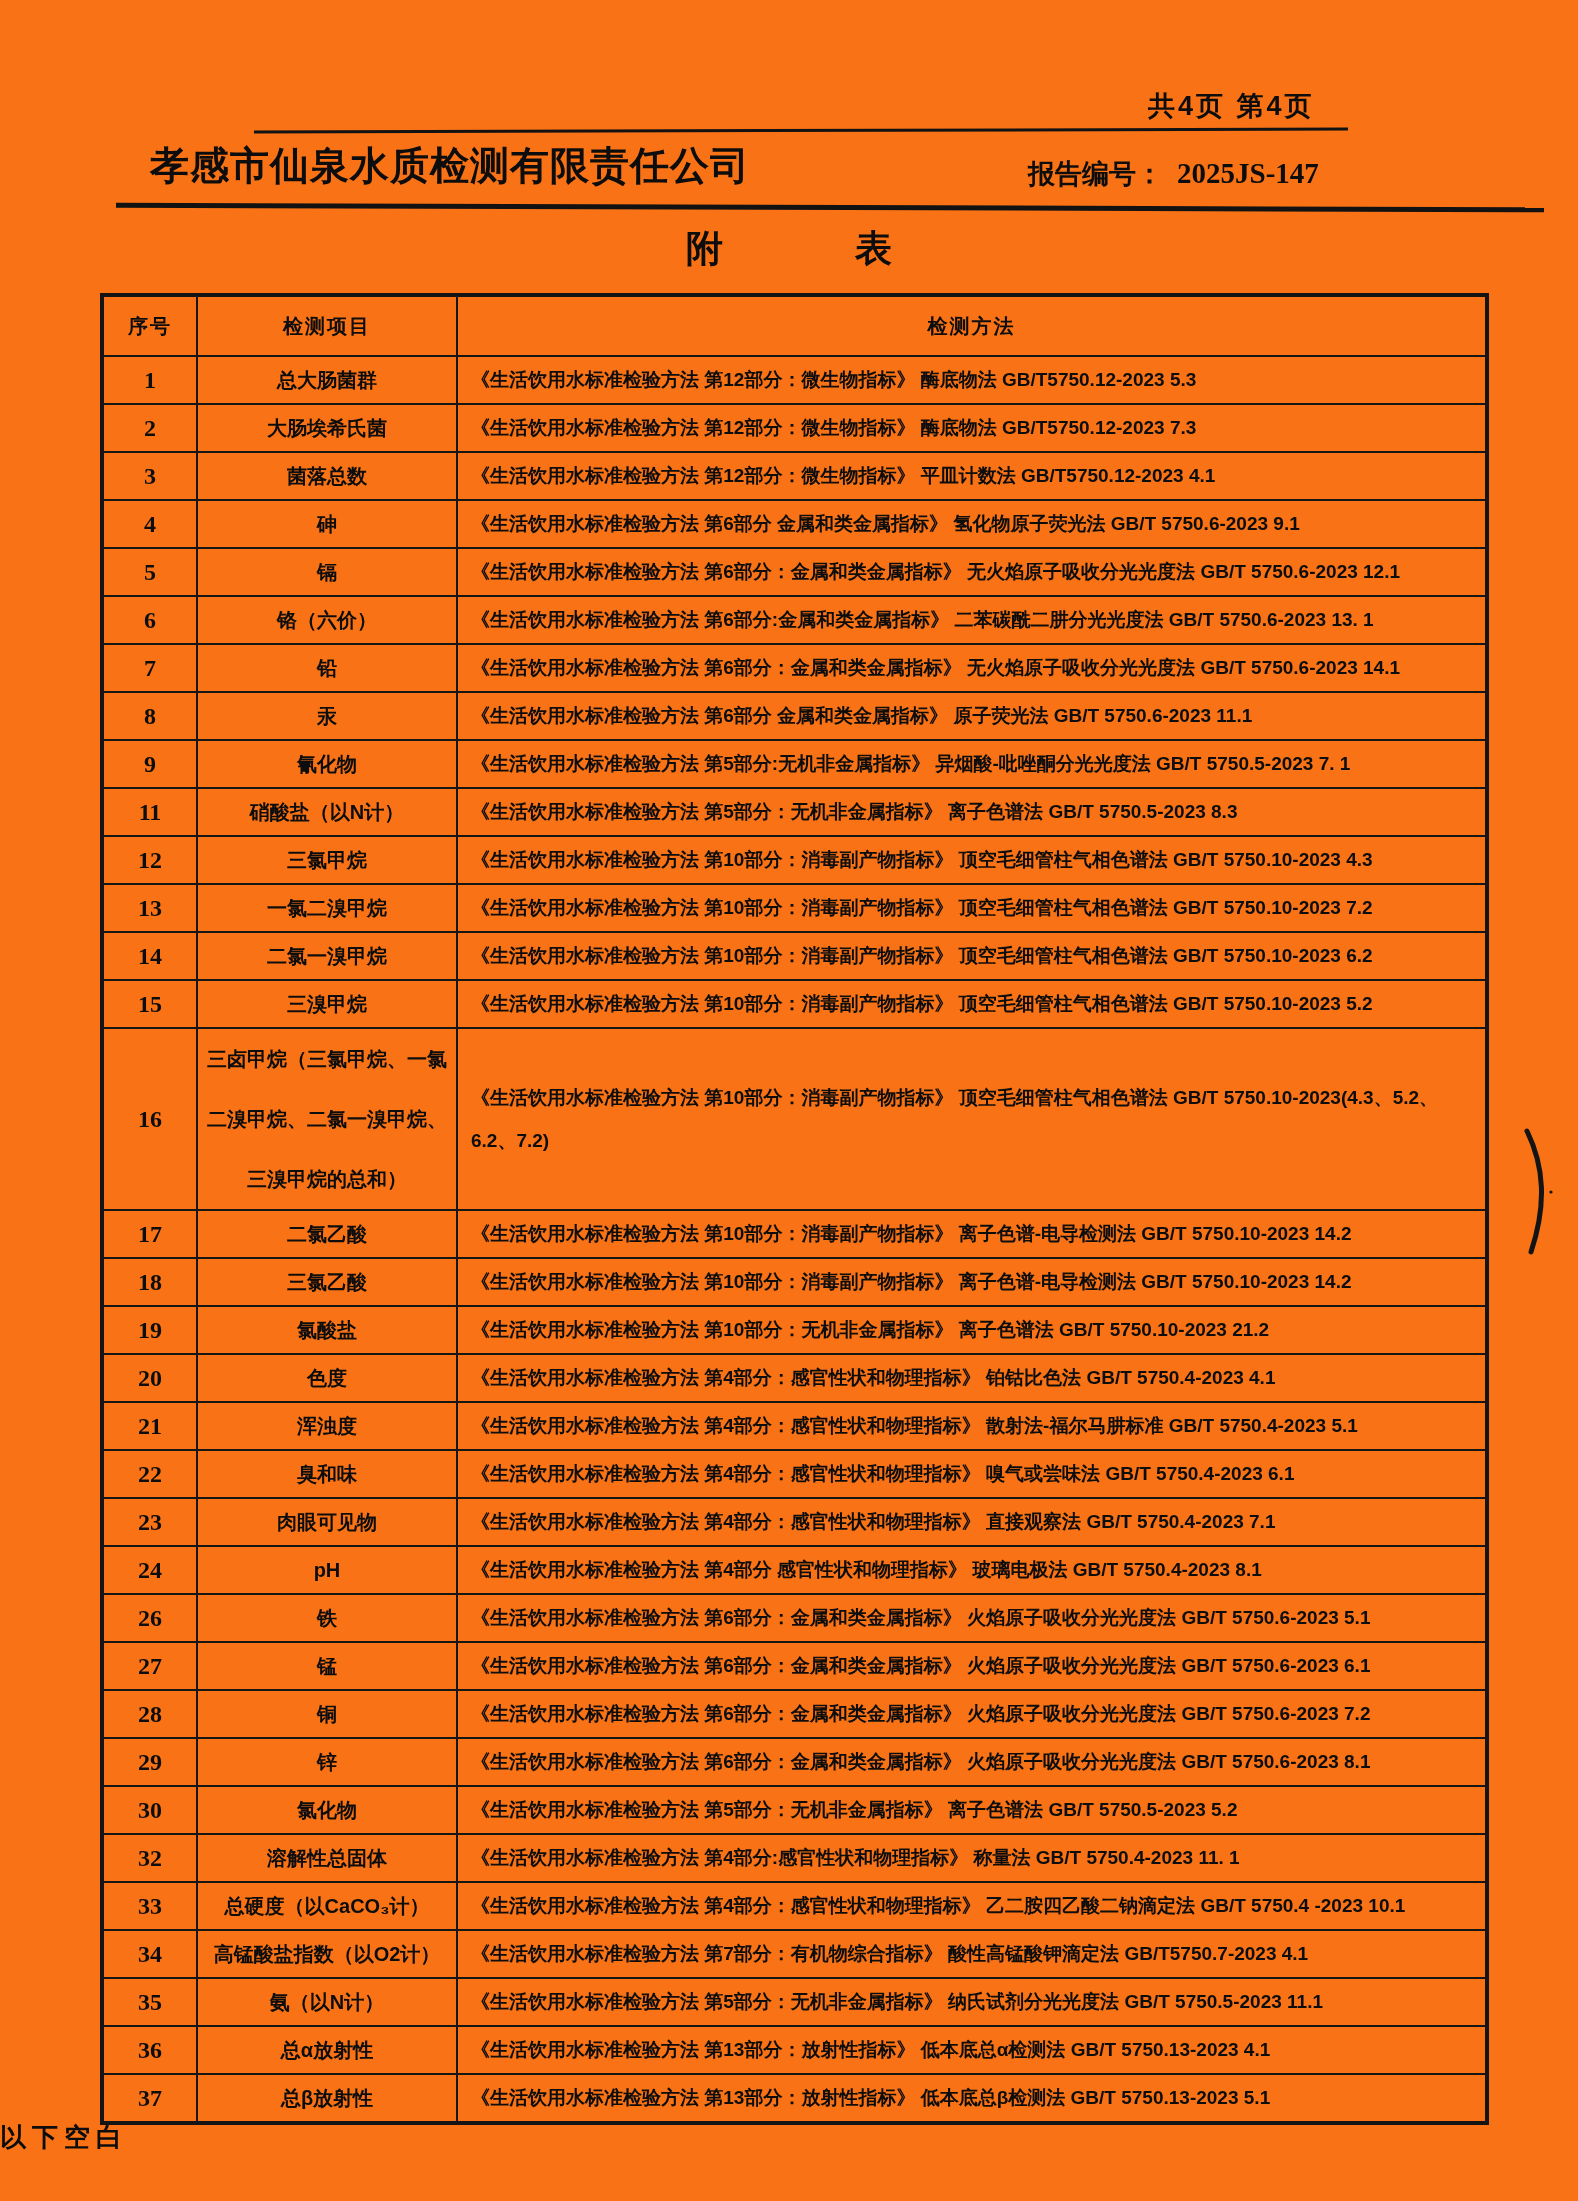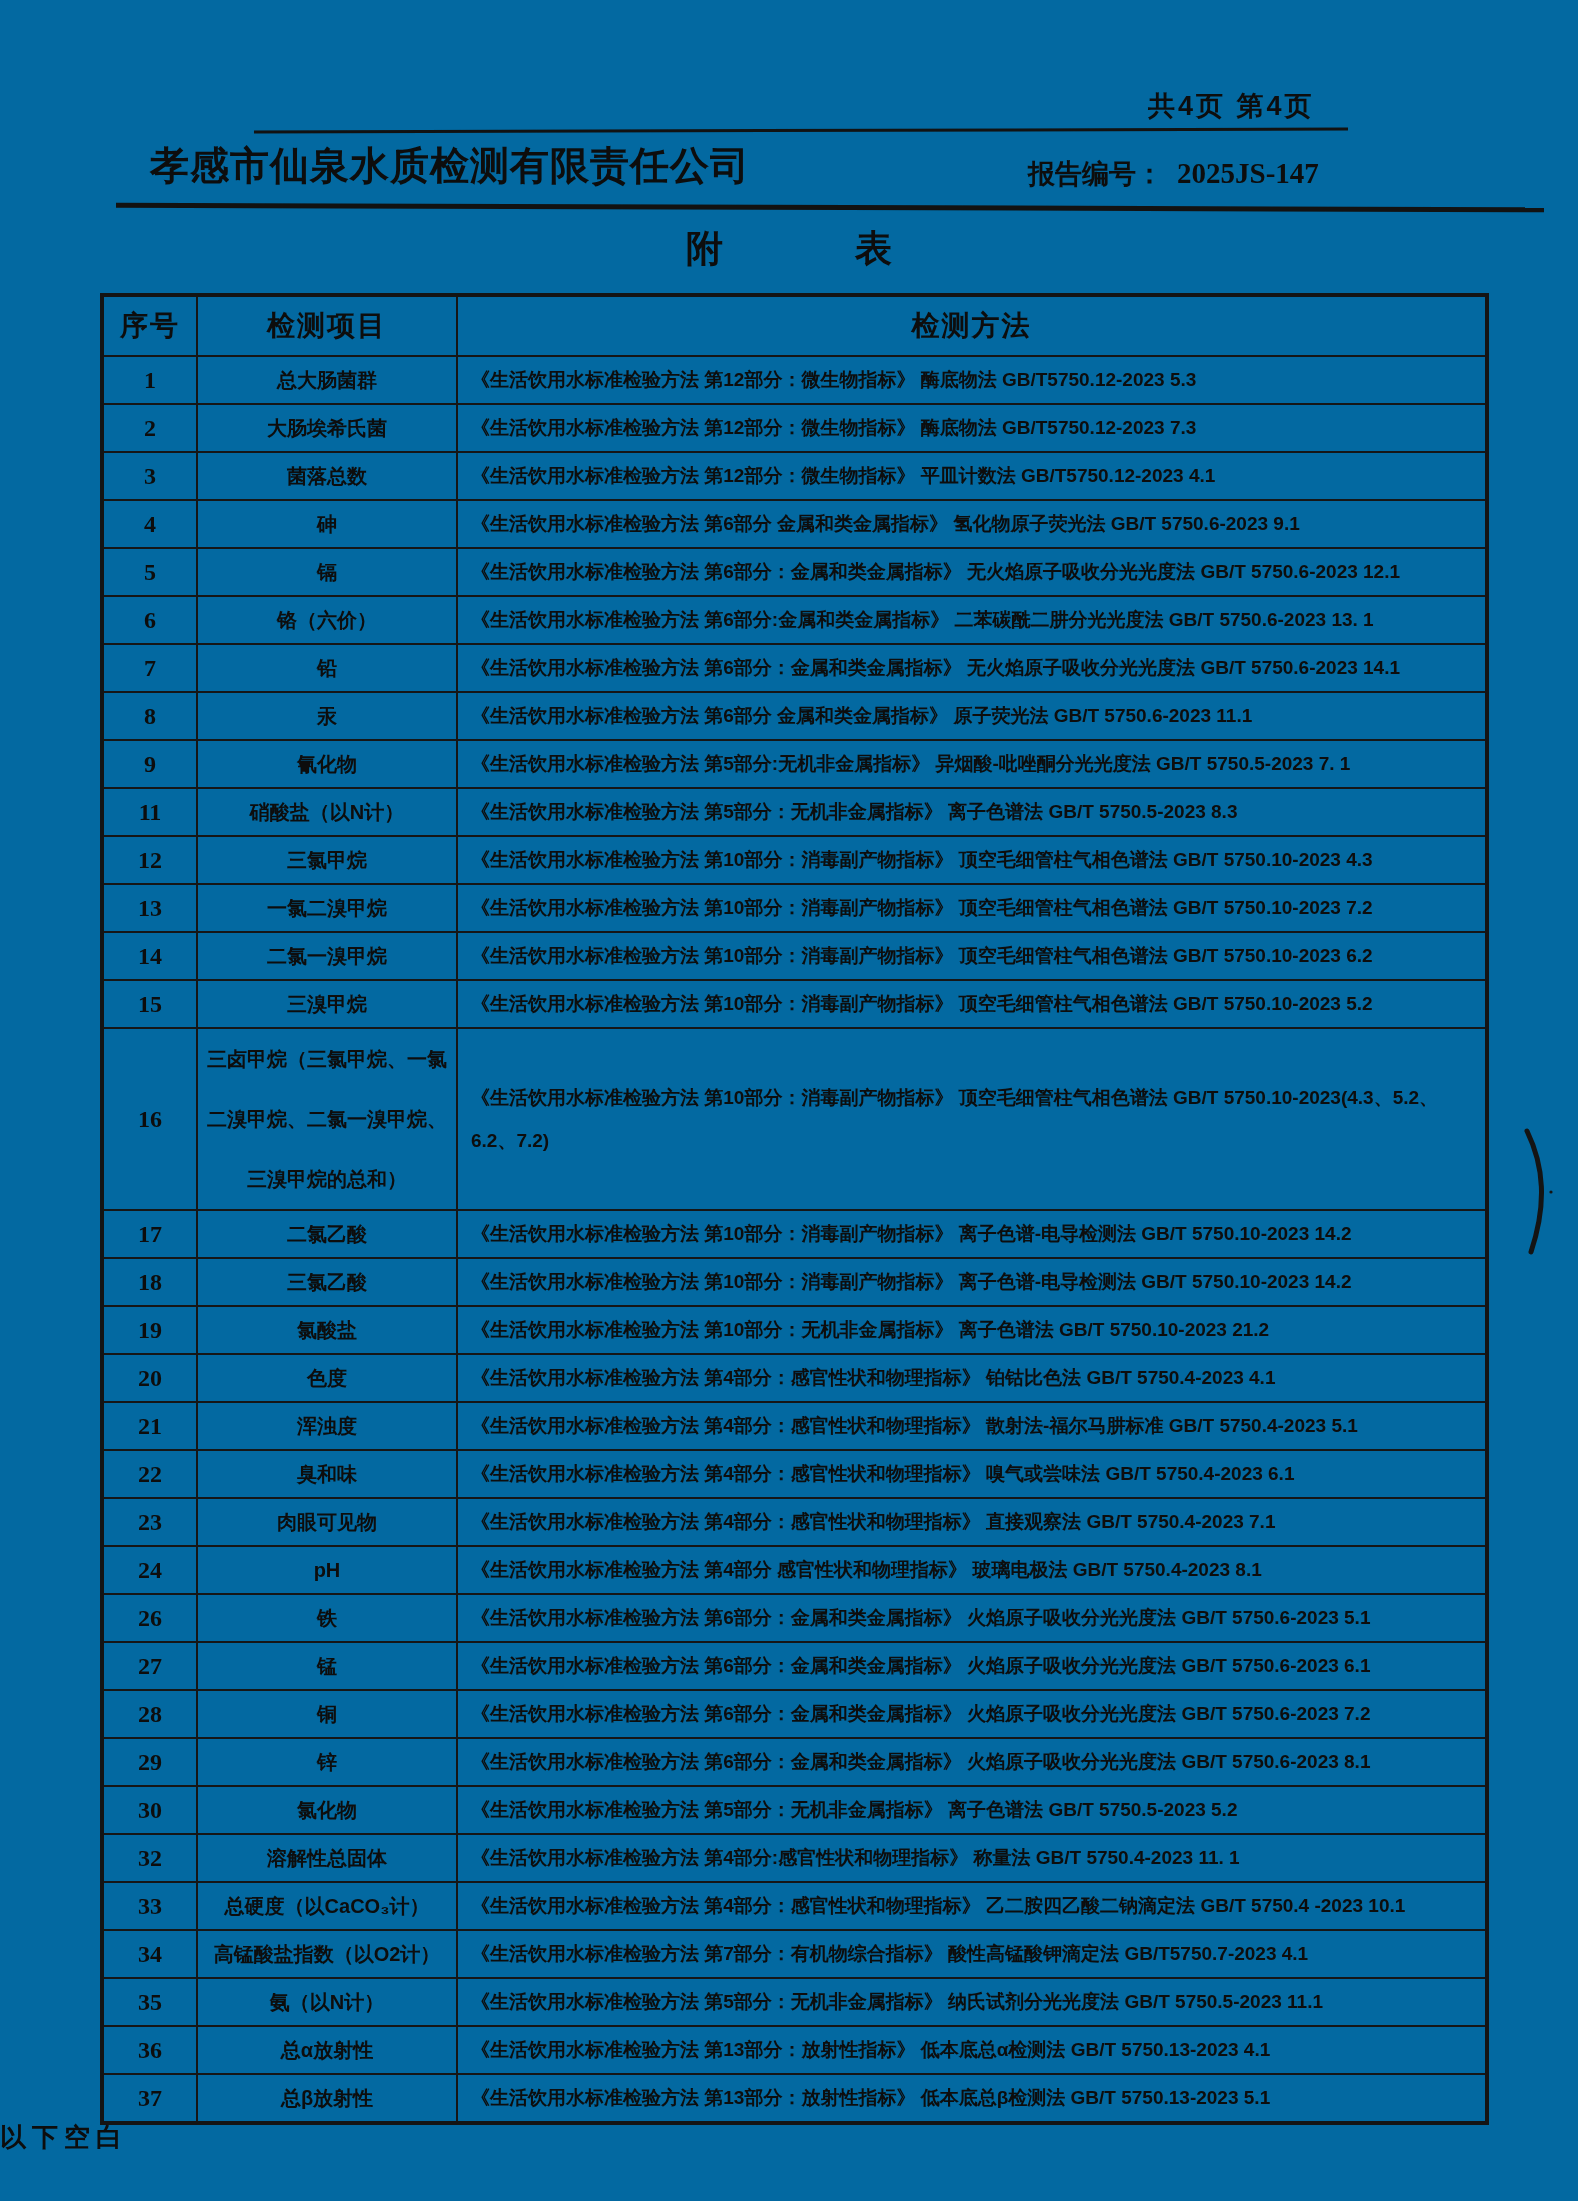--- a/index.html
+++ b/index.html
@@ -6,7 +6,7 @@
   .page {
     position:relative;
     width:1578px; height:2201px;
-    background:#0369a1;
+    background:#f97316;
     font-family:"Liberation Sans", sans-serif;
     color:#0d0d0d;
     overflow:hidden;

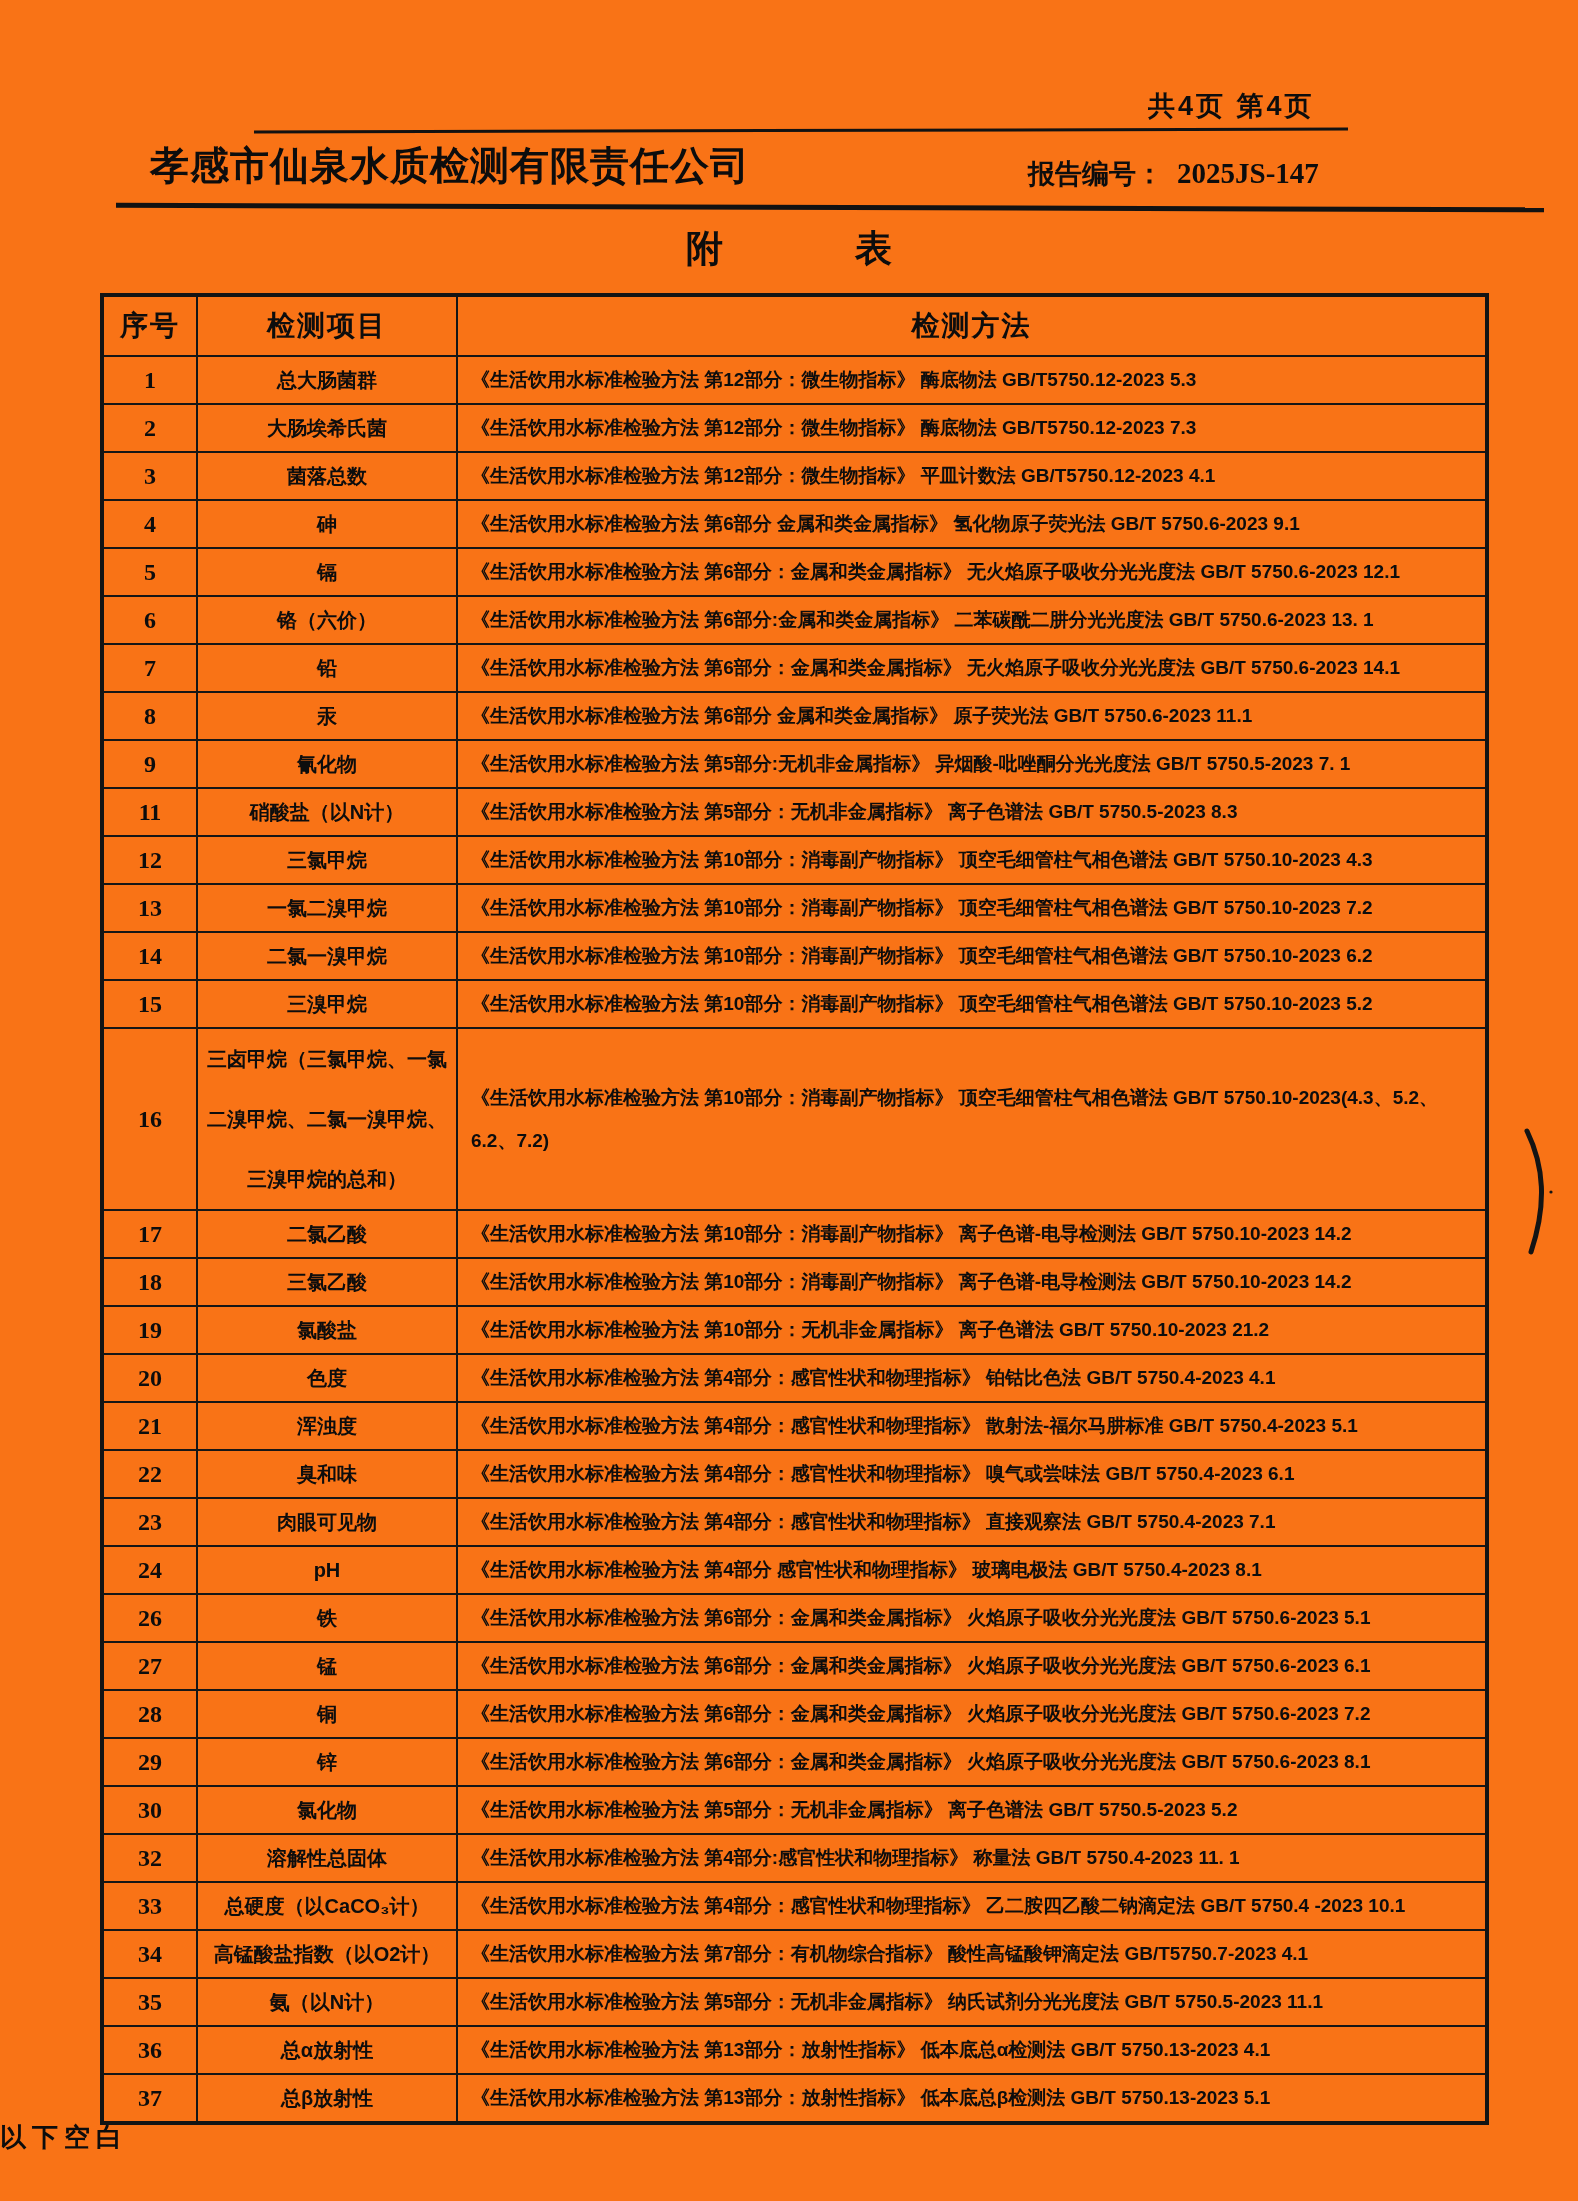--- a/index.html
+++ b/index.html
@@ -56,7 +56,7 @@
   col.c-no { width:95px; }
   col.c-item { width:260px; }
   col.c-method { width:1030px; }
-  thead th { height:56px; font-size:28px; text-align:center; letter-spacing:2px; }
+  thead th { height:56px; font-size:20px; text-align:center; letter-spacing:2px; }
   td.no {
     height:44px; text-align:center;
     font-family:"Liberation Serif", serif; font-size:24px;

